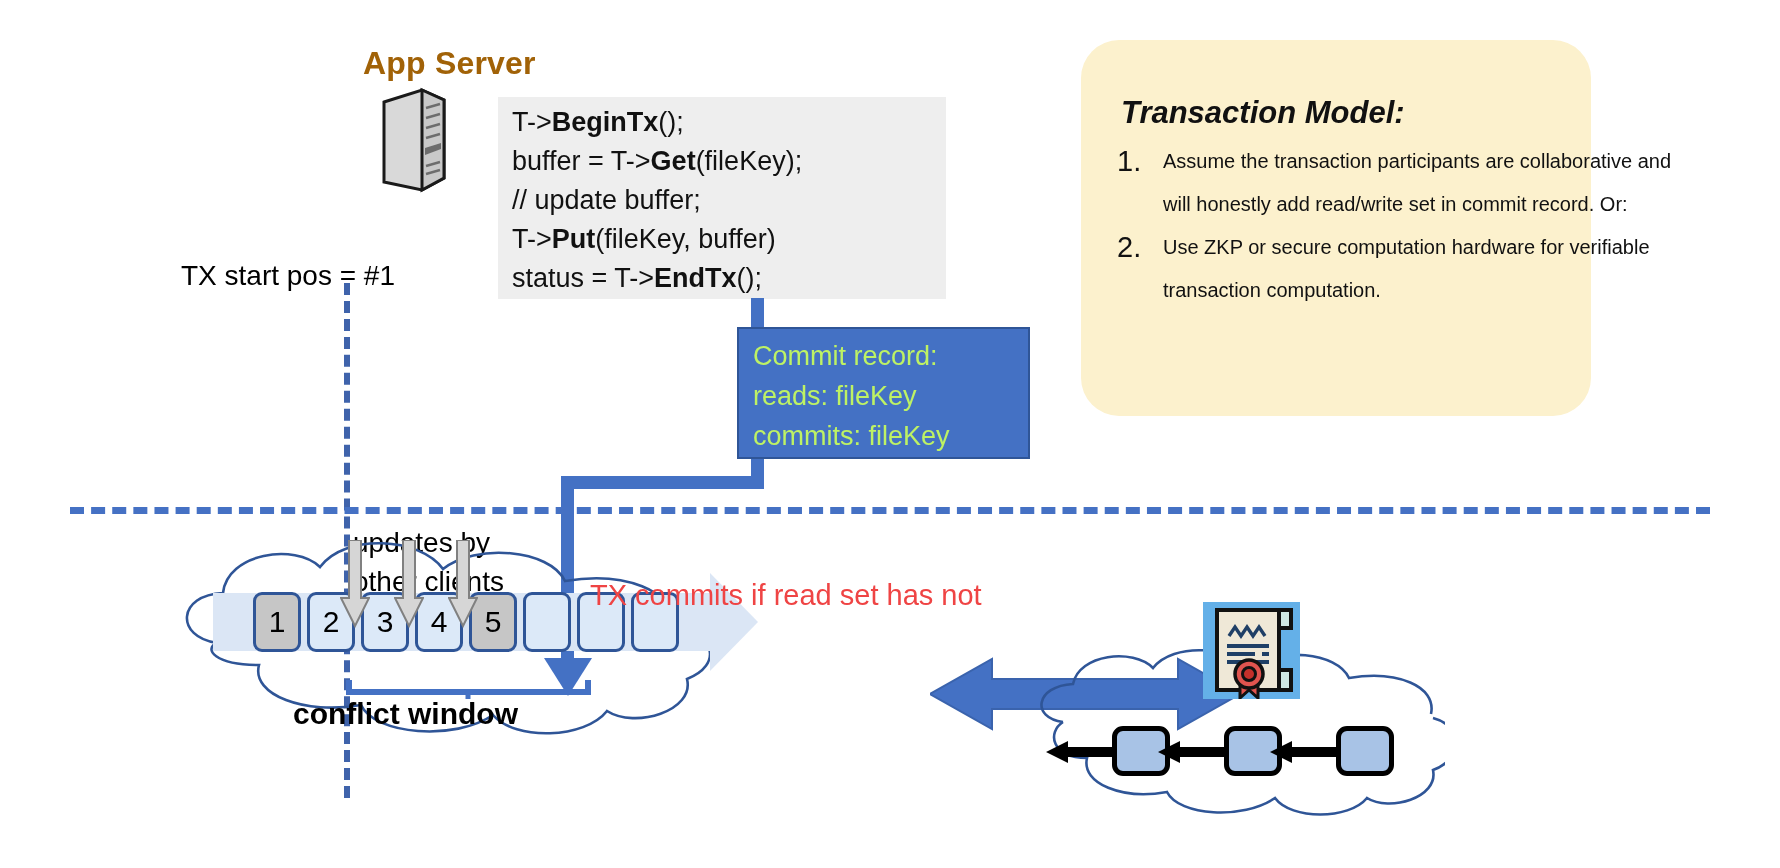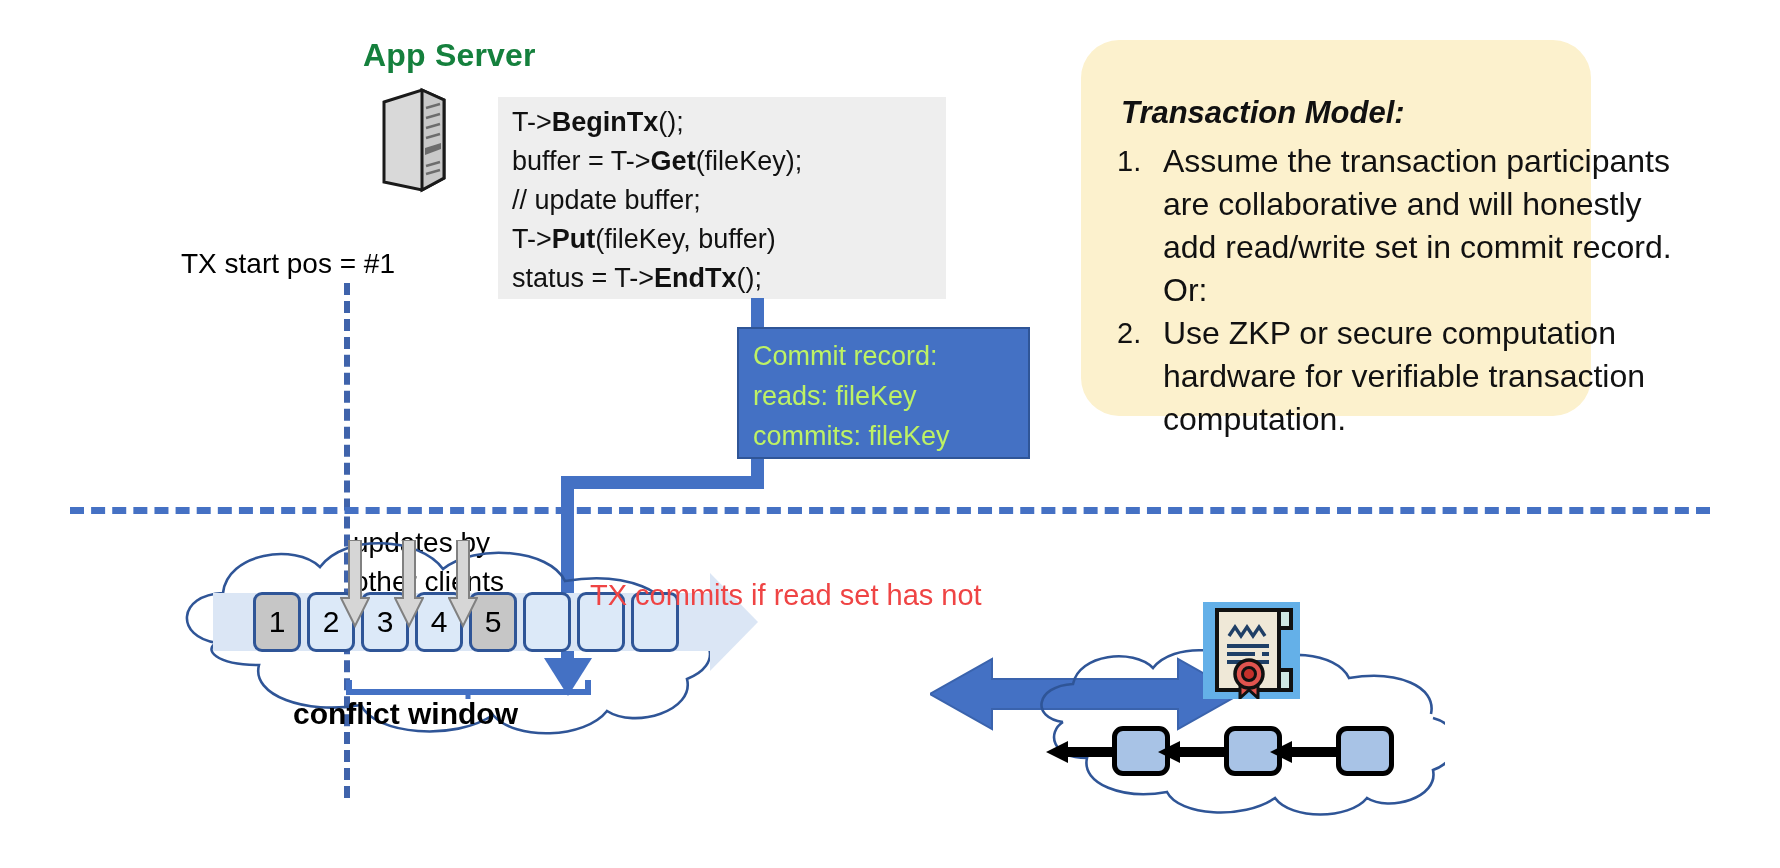--- a/index.html
+++ b/index.html
@@ -13,8 +13,8 @@
 
   
   #app-server-title {
-    position: absolute; left: 363px; top: 37px;
-    font-size: 32px; font-weight: bold; color: #15803d;
+    position: absolute; left: 363px; top: 45px;
+    font-size: 32px; font-weight: bold; color: #a16207;
     letter-spacing: .2px;
   }
   #server-icon { position: absolute; left: 378px; top: 86px; width: 70px; height: 108px; }

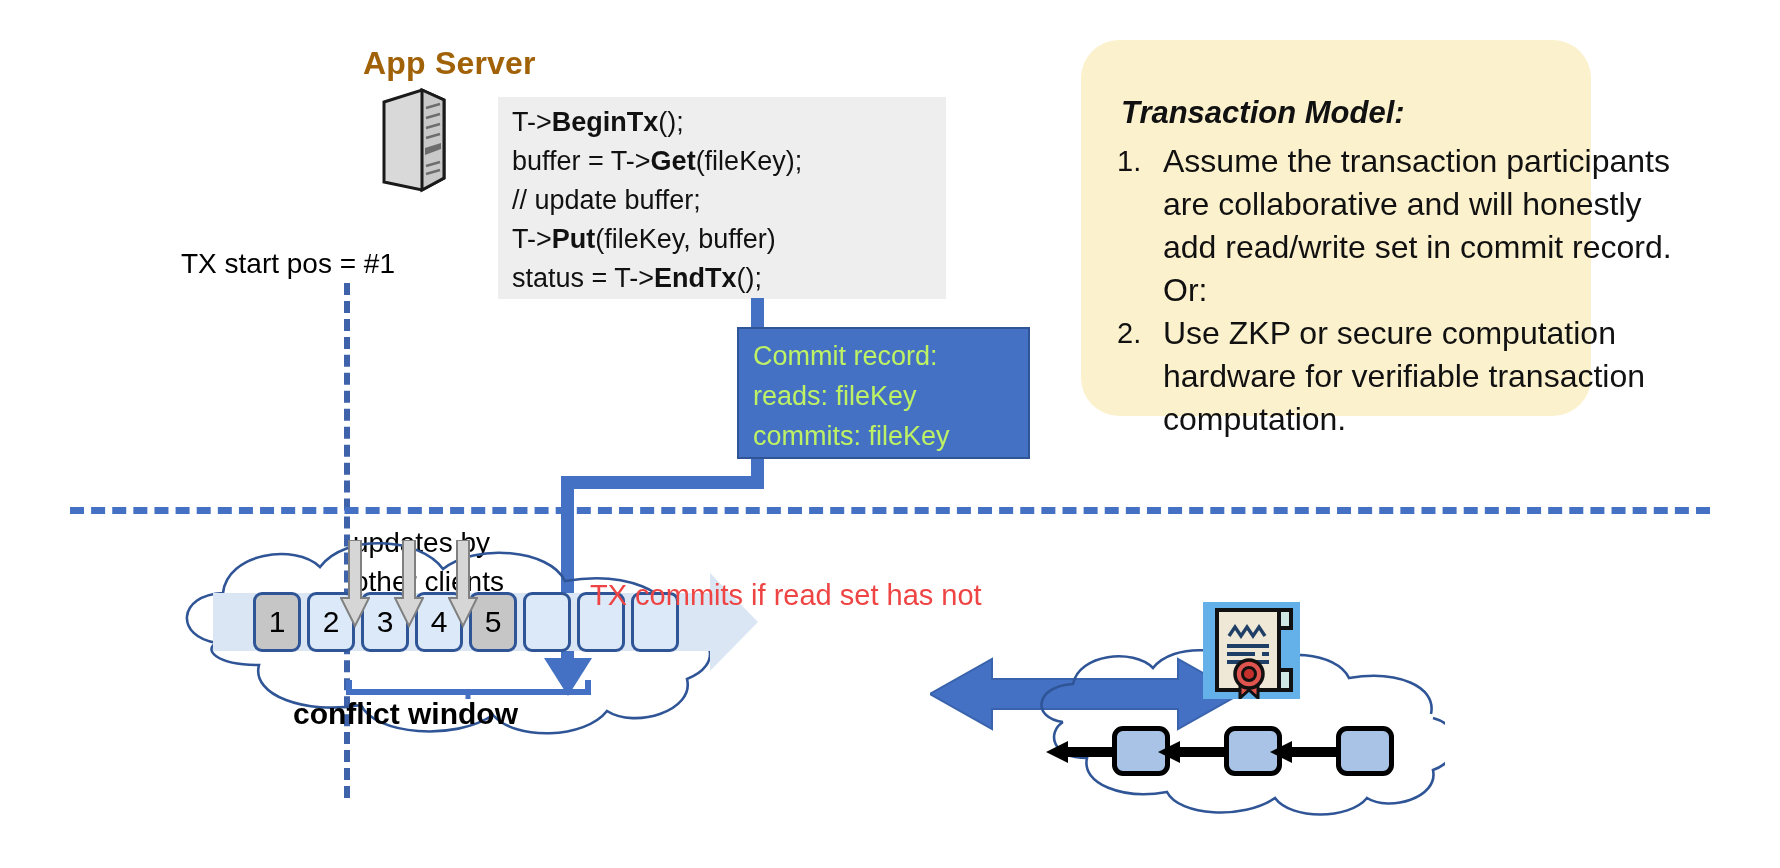--- a/index.html
+++ b/index.html
@@ -100,7 +100,7 @@
   #tm-list .tm-num {
     width: 46px; flex: none; font-size: 29px; line-height: 43px; color: #111;
   }
-  #tm-list .tm-text { font-size: 32px; line-height: 43px; color: #111; }
+  #tm-list .tm-text { font-size: 20px; line-height: 43px; color: #111; }
 
   
   #updates-label {

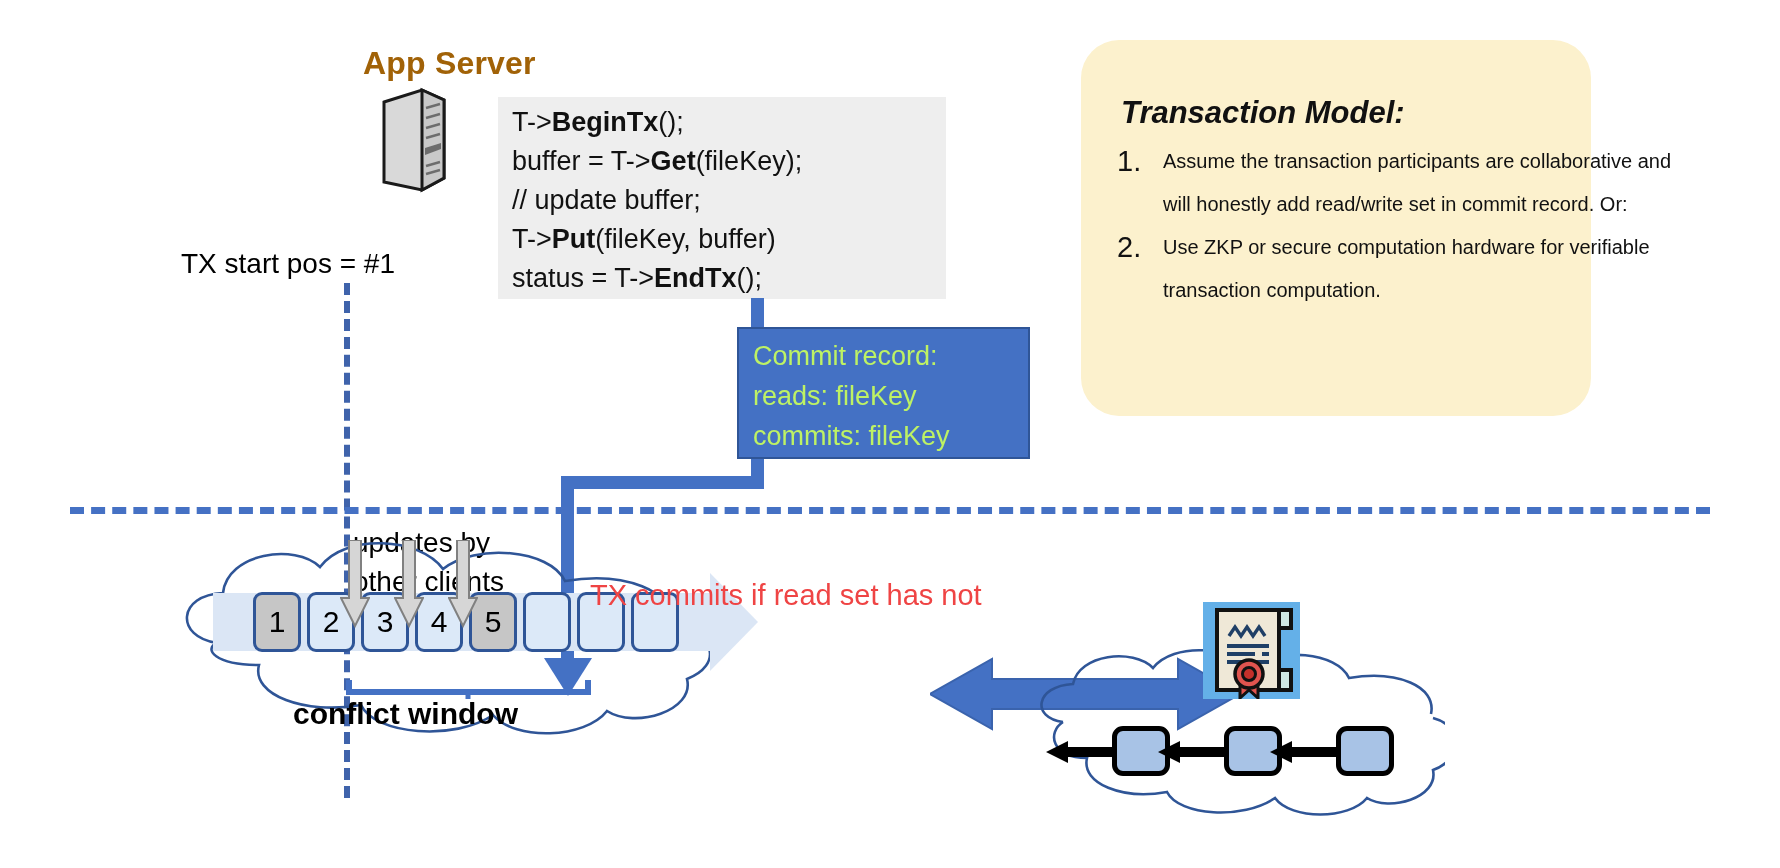--- a/index.html
+++ b/index.html
@@ -33,7 +33,7 @@
 
   
   #tx-start-label {
-    position: absolute; left: 181px; top: 248px;
+    position: absolute; left: 181px; top: 260px;
     font-size: 28px; color: #000; white-space: nowrap;
   }
 

